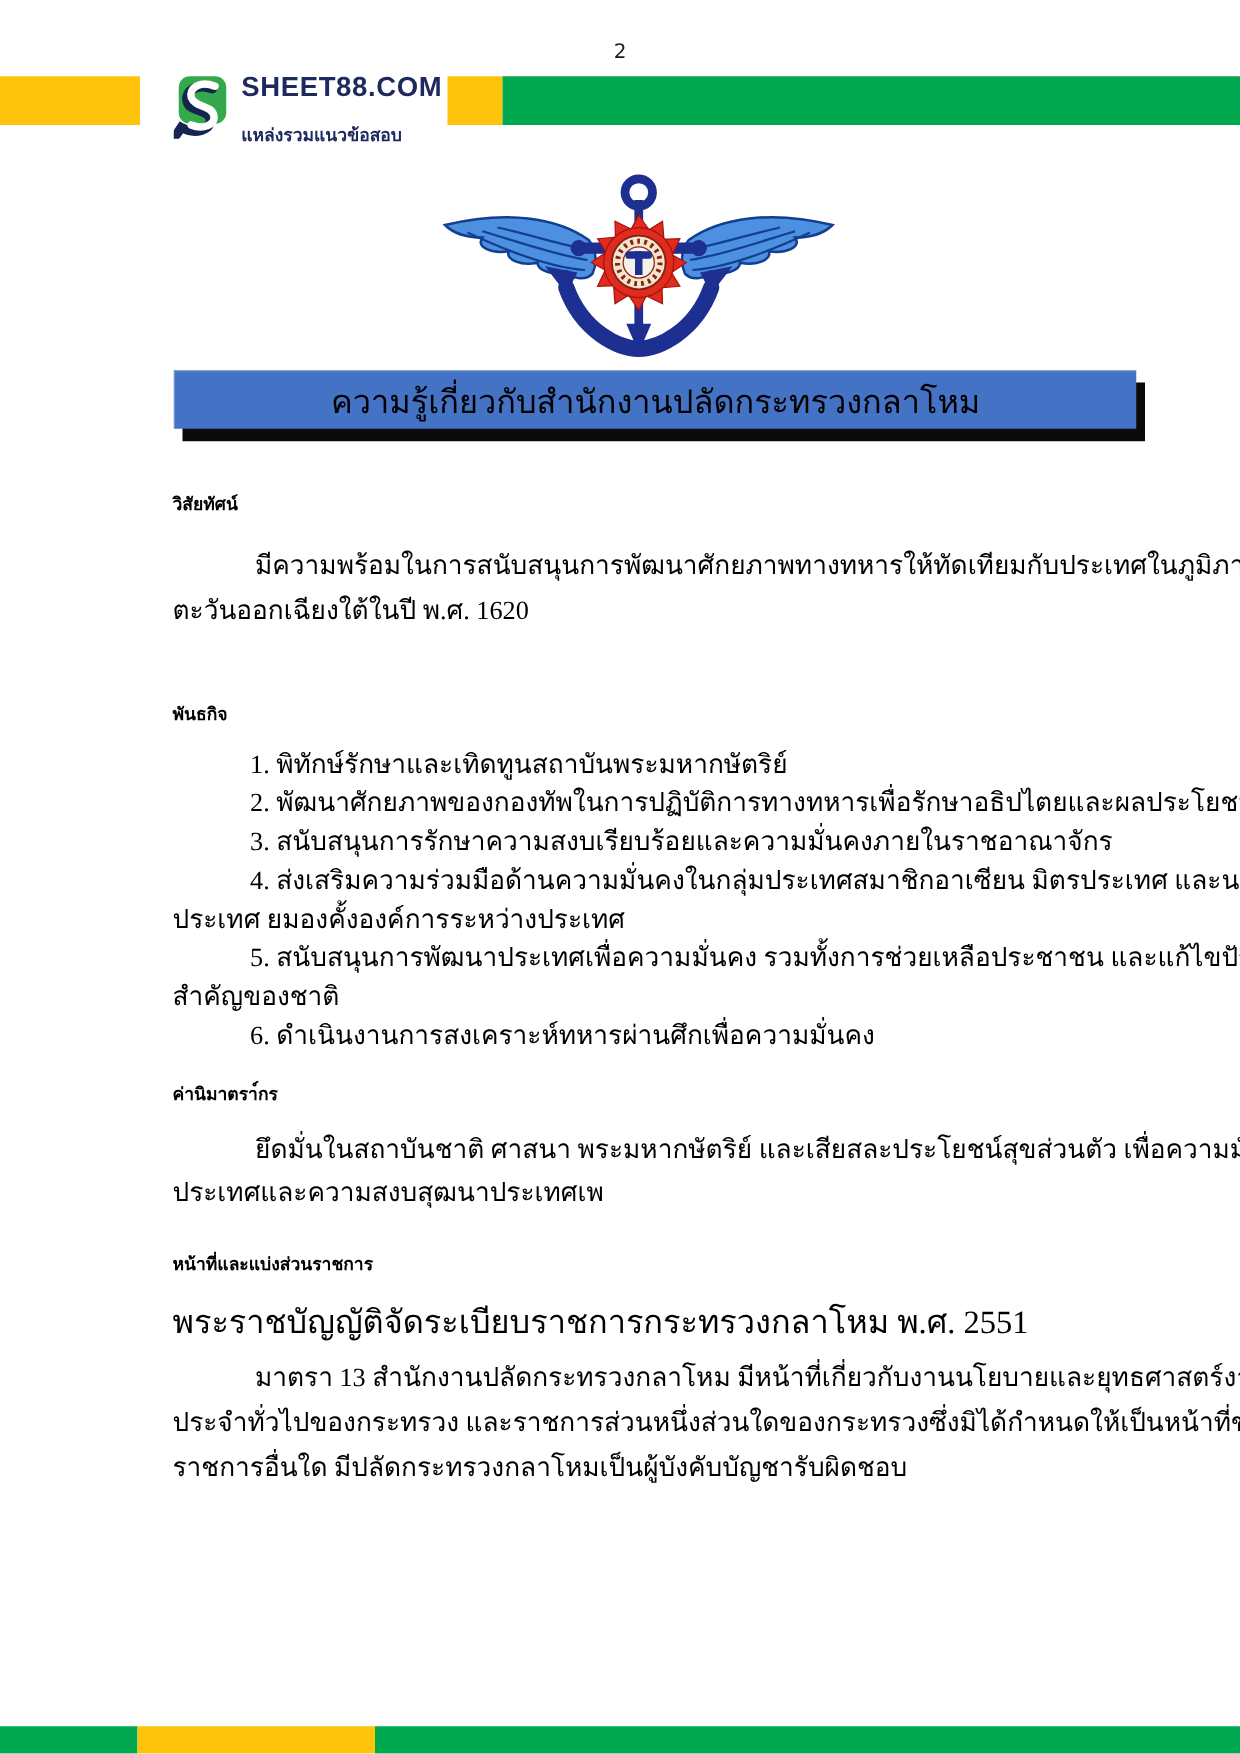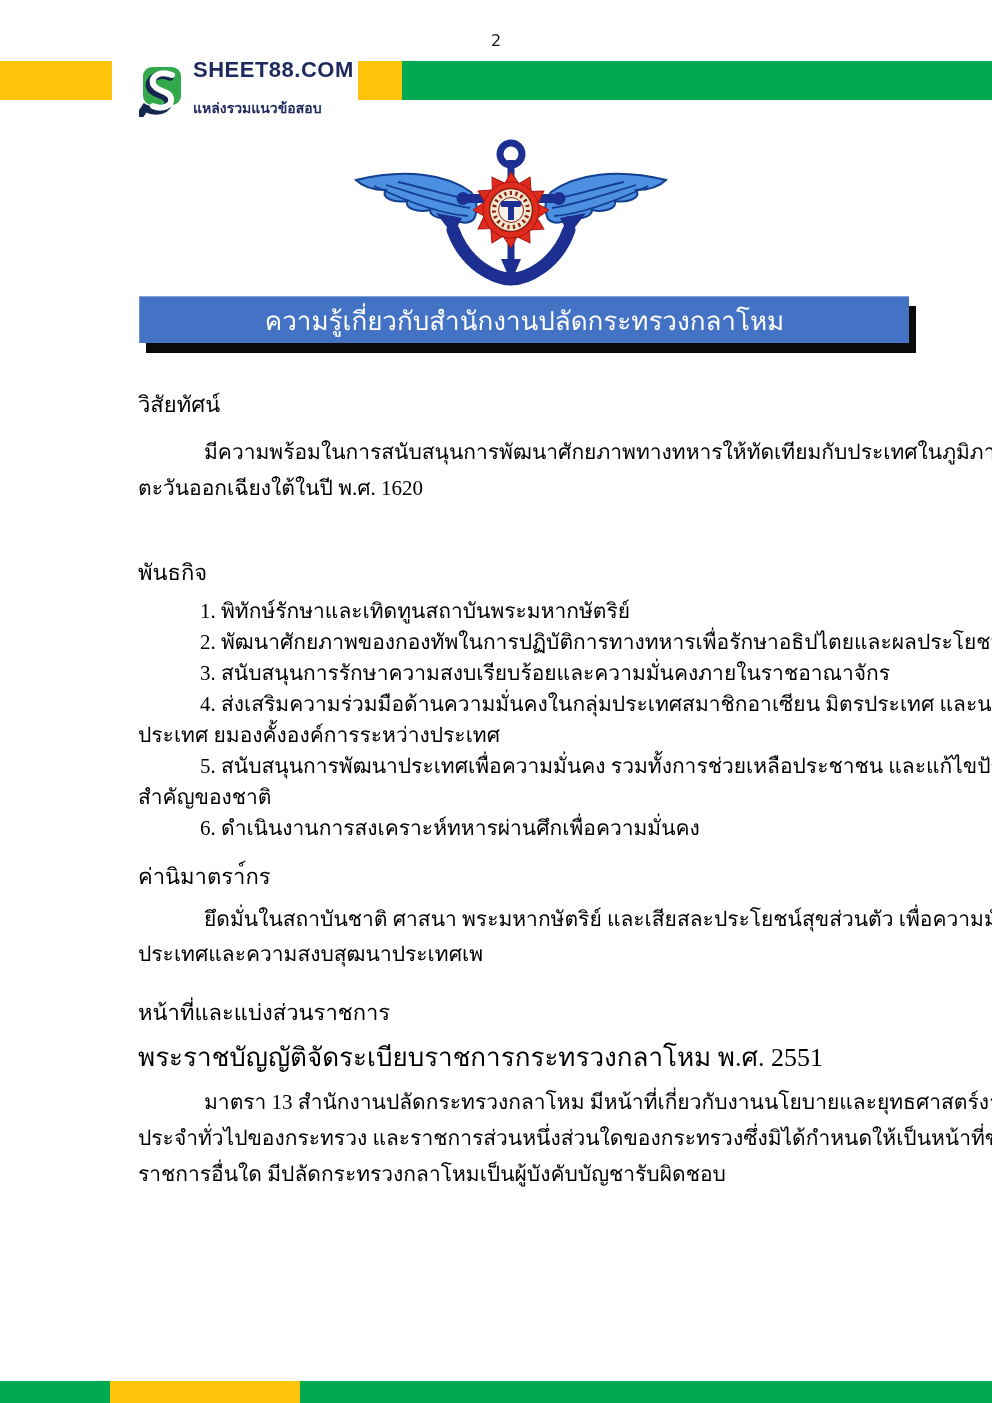--- a/index.html
+++ b/index.html
@@ -15,7 +15,7 @@
   .hdr-yellow-mid{position:absolute;left:337px;top:61px;width:65px;height:39px;background:var(--yellow);}
   .hdr-green{position:absolute;left:402px;top:61px;width:590px;height:39px;background:var(--green);}
 
-  .brand{position:absolute;left:135px;top:53px;display:flex;align-items:flex-end;gap:8px;background:#fff;padding:0 4px;}
+  .brand{position:absolute;left:135px;top:53px;display:flex;align-items:center;gap:8px;background:#fff;padding:0 4px;}
   .brand-icon{width:46px;height:52px;flex:0 0 auto;}
   .brand-text{display:flex;flex-direction:column;justify-content:flex-start;padding-top:6px;}
   .brand-name{font-family:"Liberation Sans","DejaVu Sans",sans-serif;font-weight:bold;

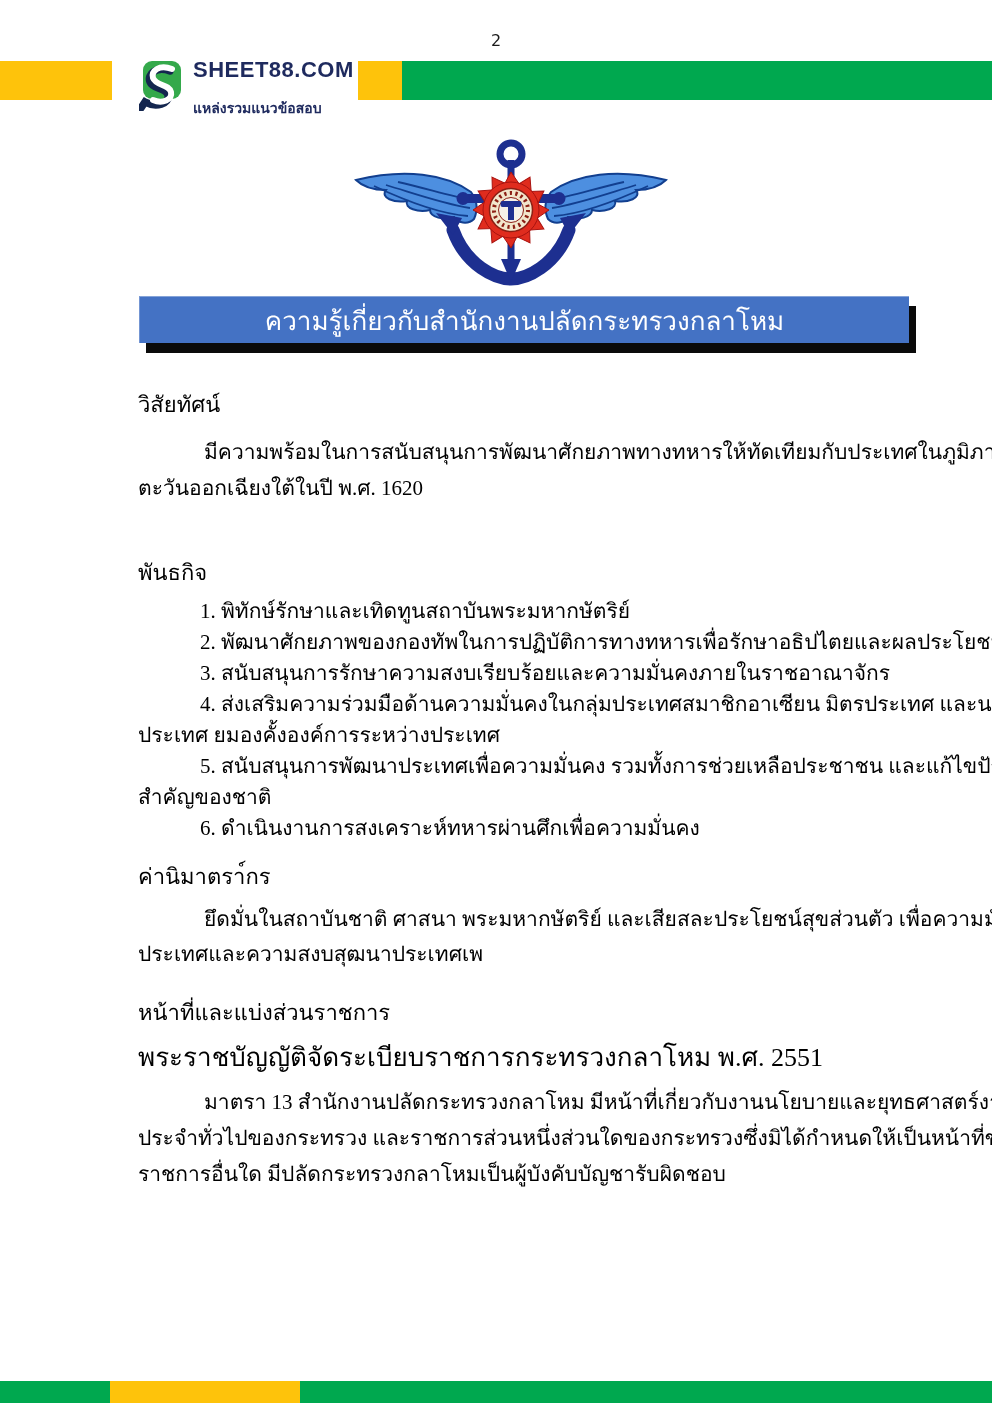--- a/index.html
+++ b/index.html
@@ -35,7 +35,7 @@
   .banner{position:absolute;left:139px;top:296px;width:769px;height:46px;background:var(--banner_blue);
           box-shadow:7px 10px 0 #0a0a0a;display:flex;align-items:center;justify-content:center;
           border-top:1px solid rgba(255,255,255,.35);border-left:1px solid rgba(255,255,255,.25);}
-  .banner-title{color:#ffffff;font-size:26px;}
+  .banner-title{color:#000000;font-size:26px;}
 
   
   .sec{position:absolute;left:138px;width:770px;}

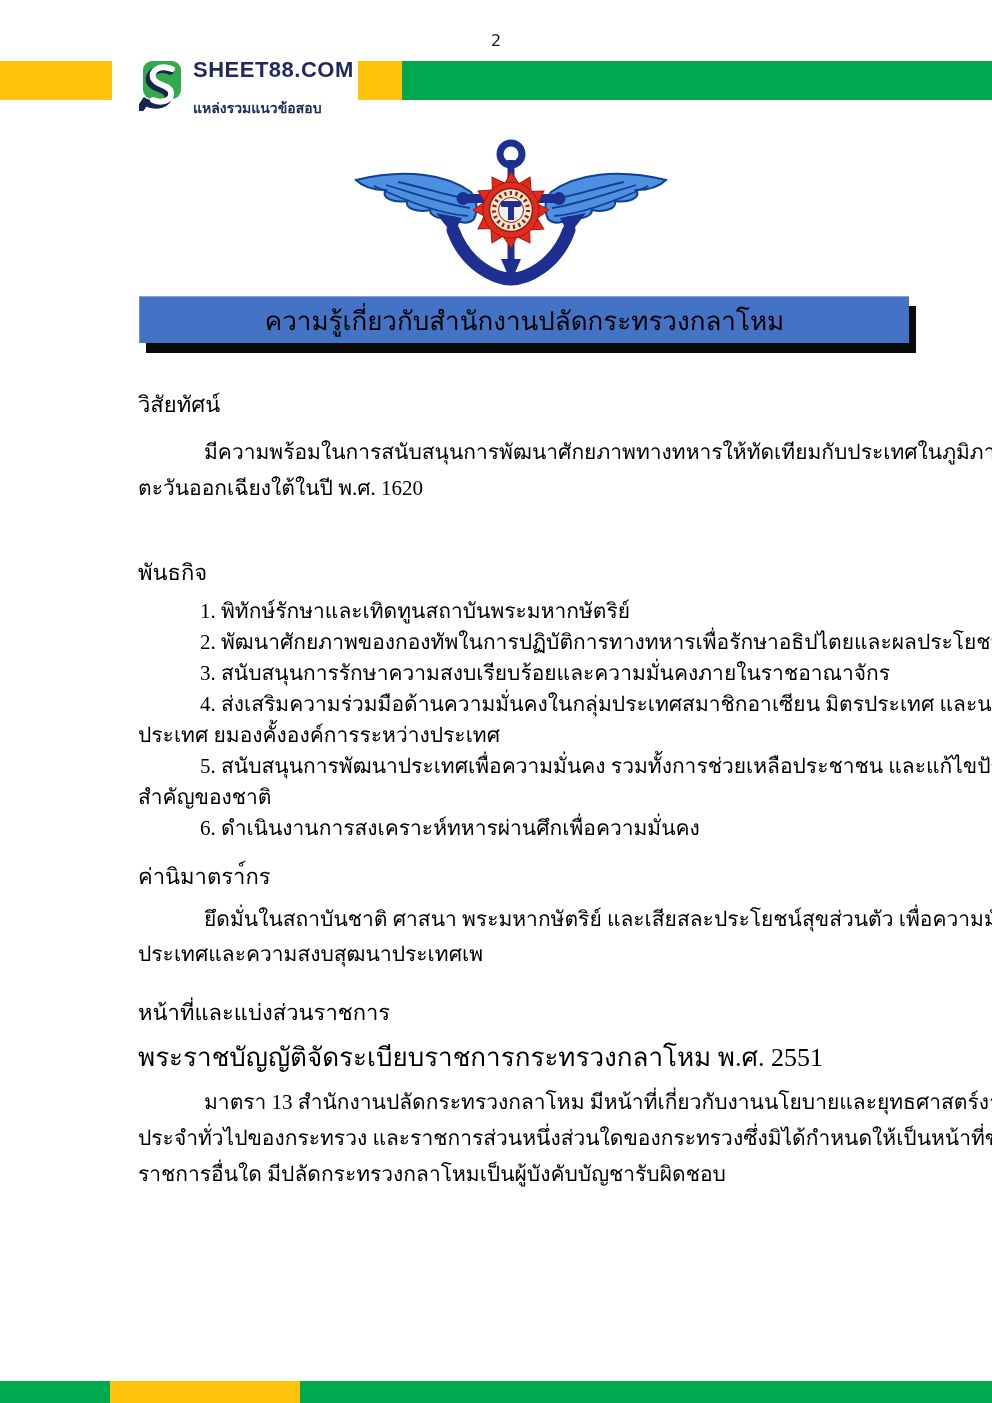--- a/index.html
+++ b/index.html
@@ -39,7 +39,7 @@
 
   
   .sec{position:absolute;left:138px;width:770px;}
-  .sec h2{margin:0;font-size:22px;font-weight:normal;line-height:30px;}
+  .sec h2{margin:0;font-size:14px;font-weight:bold;line-height:30px;}
   .ln{white-space:nowrap;font-size:21px;}
   .vision-body{margin-top:14px;}
   .vision-body .ln{line-height:36px;}

